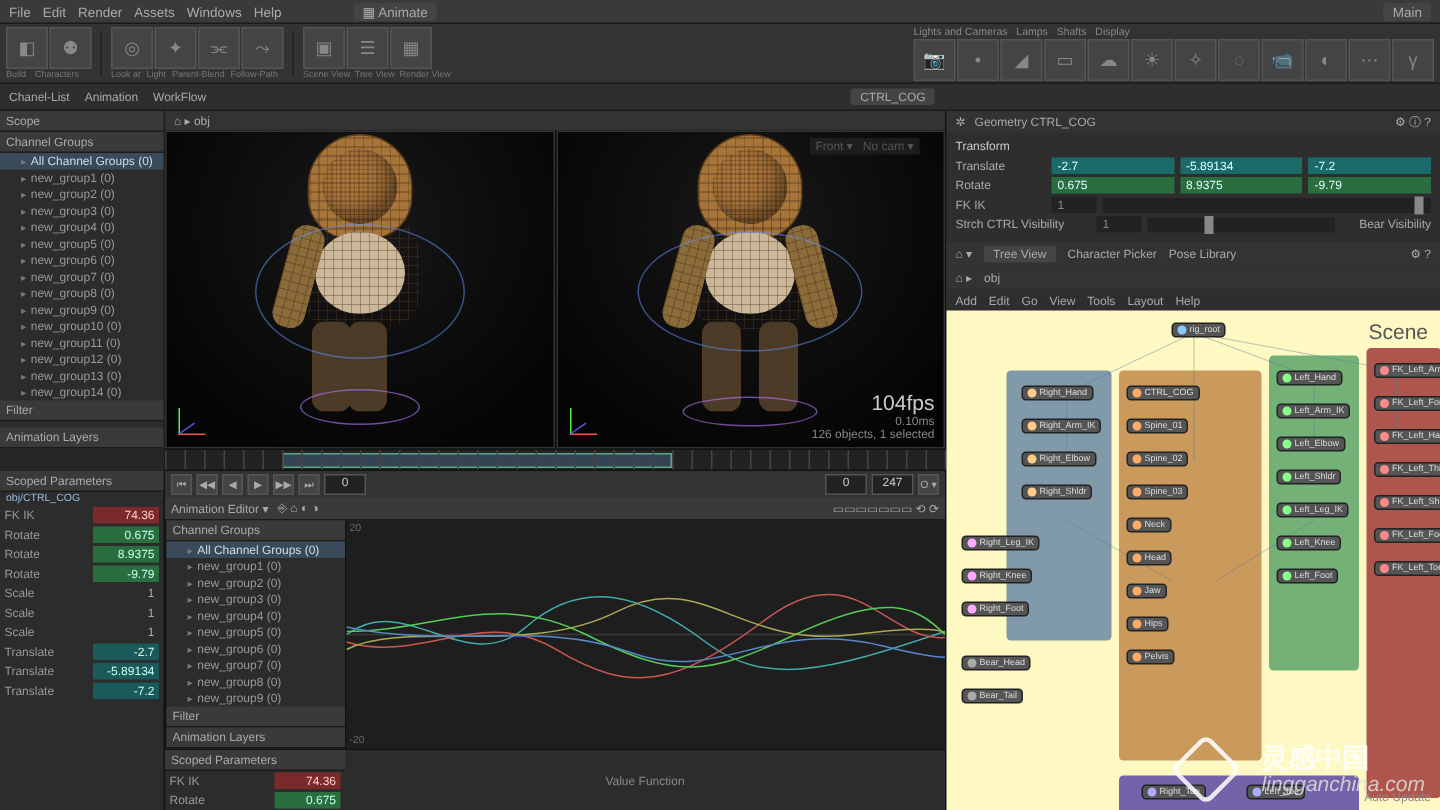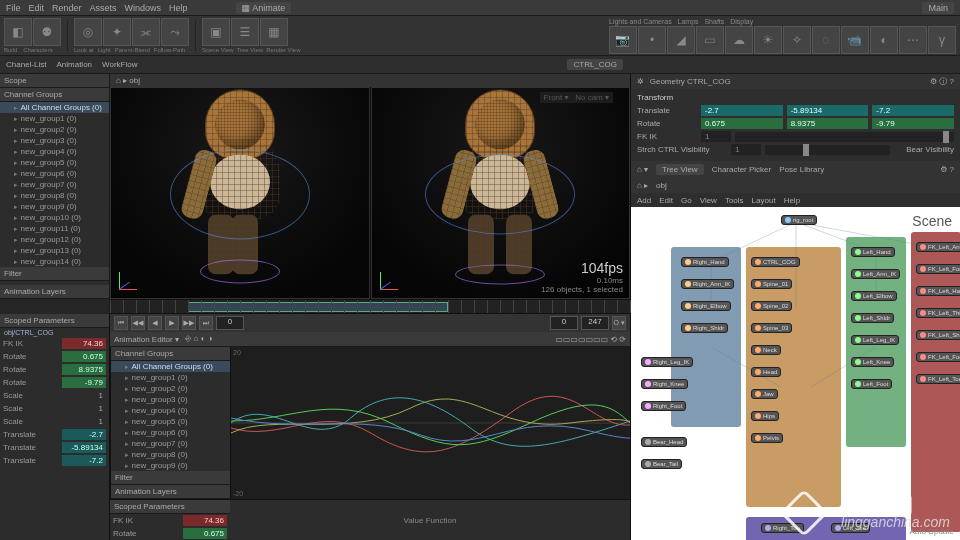--- a/index.html
+++ b/index.html
@@ -75,7 +75,7 @@
   .node-editor { flex:1; background:#2a2a2a; display:flex; flex-direction:column;}
   .ne-tabs { background:#333; height:16px; display:flex; align-items:center; gap:8px; padding:0 6px; font-size:8px;}
   .ne-menu { background:#2e2e2e; height:14px; display:flex; align-items:center; gap:8px; padding:0 6px; font-size:8px;}
-  .ne-canvas { flex:1; background:#ffffff; position:relative; overflow:hidden;}
+  .ne-canvas { flex:1; background:#fef9c3; position:relative; overflow:hidden;}
   .ne-group { position:absolute; border-radius:3px; opacity:0.85;}
   .ne-node { position:absolute; background:#555; border:1px solid #222; border-radius:3px; font-size:6px; color:#ddd; padding:1px 3px; display:flex; align-items:center; gap:2px; white-space:nowrap;}
   .ne-node .dot { width:6px; height:6px; border-radius:50%;}

